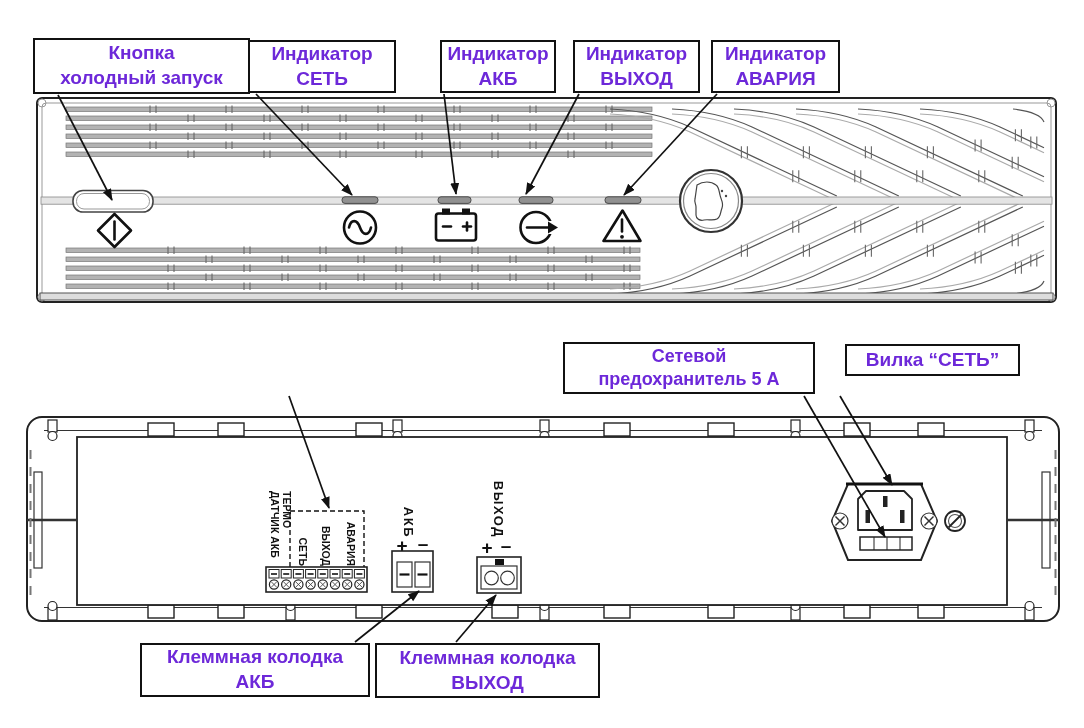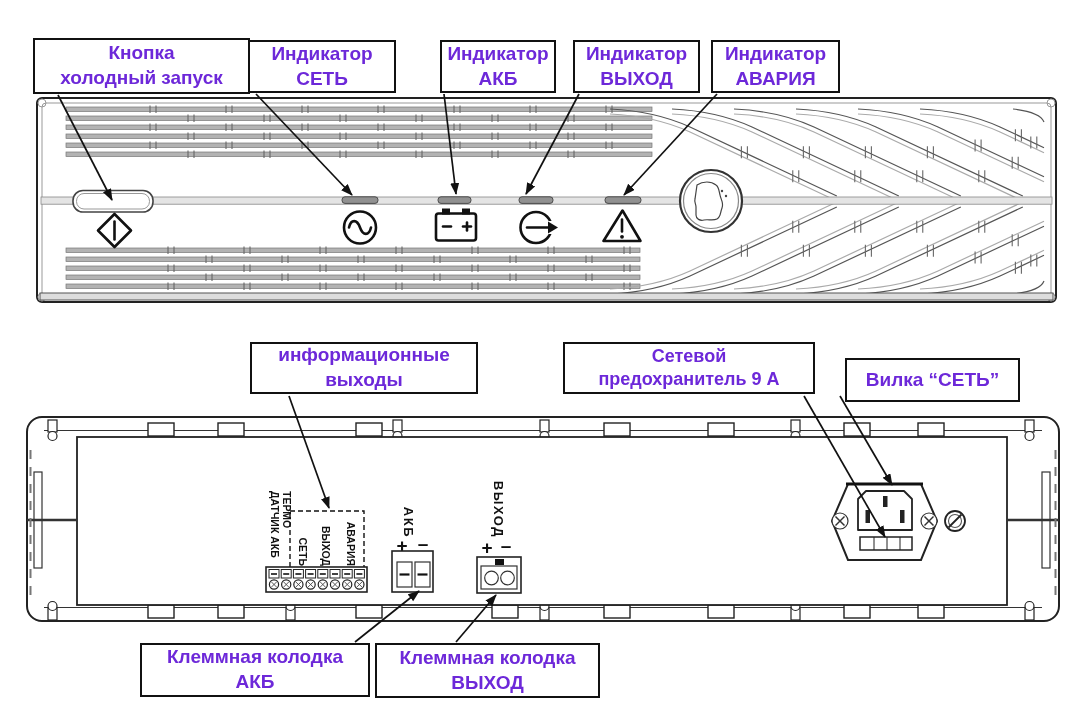--- a/index.html
+++ b/index.html
@@ -536,8 +536,6 @@
 ВЫХОД</div>
 <div class="callout" style="left:711px;top:40px;width:129px;height:53px;">Индикатор
 АВАРИЯ</div>
-<div class="callout" style="left:250px;top:342px;width:228px;height:52px;">информационные
-выходы</div>
 <div class="callout small" style="left:563px;top:342px;width:252px;height:52px;">Сетевой
 предохранитель 9 А</div>
 <div class="callout" style="left:845px;top:358px;width:175px;height:44px;">Вилка “СЕТЬ”</div>

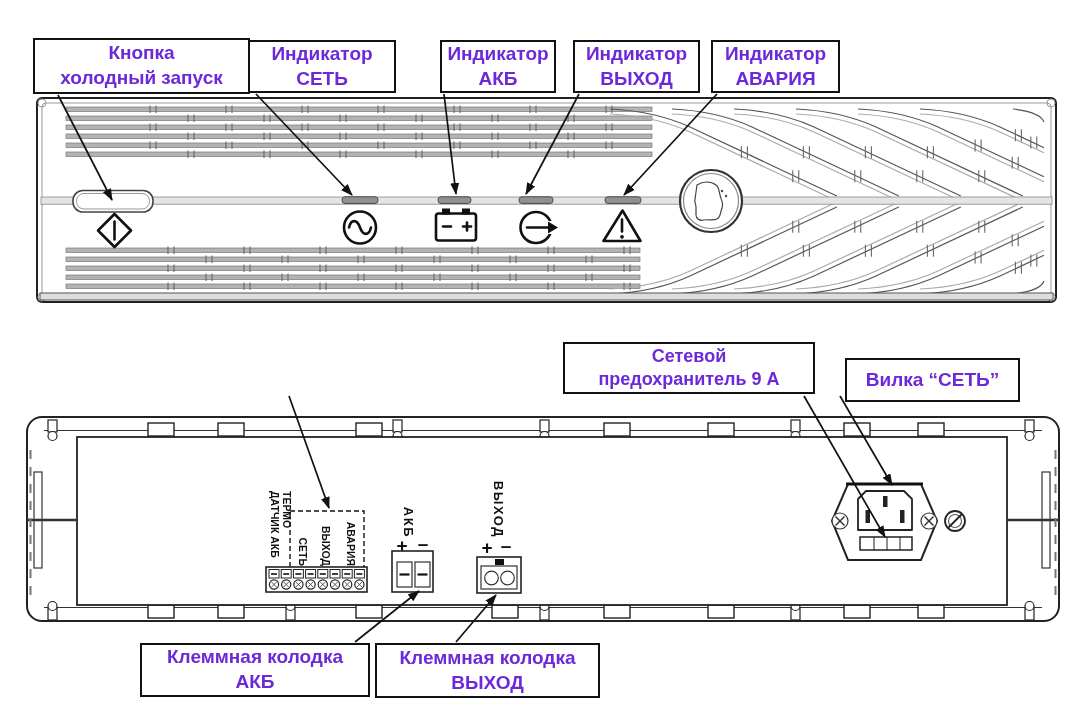--- a/index.html
+++ b/index.html
@@ -537,7 +537,7 @@
 <div class="callout" style="left:711px;top:40px;width:129px;height:53px;">Индикатор
 АВАРИЯ</div>
 <div class="callout small" style="left:563px;top:342px;width:252px;height:52px;">Сетевой
-предохранитель 9 А</div>
+предохранитель 5 А</div>
 <div class="callout" style="left:845px;top:358px;width:175px;height:44px;">Вилка “СЕТЬ”</div>
 <div class="callout" style="left:140px;top:643px;width:230px;height:54px;">Клеммная колодка
 АКБ</div>

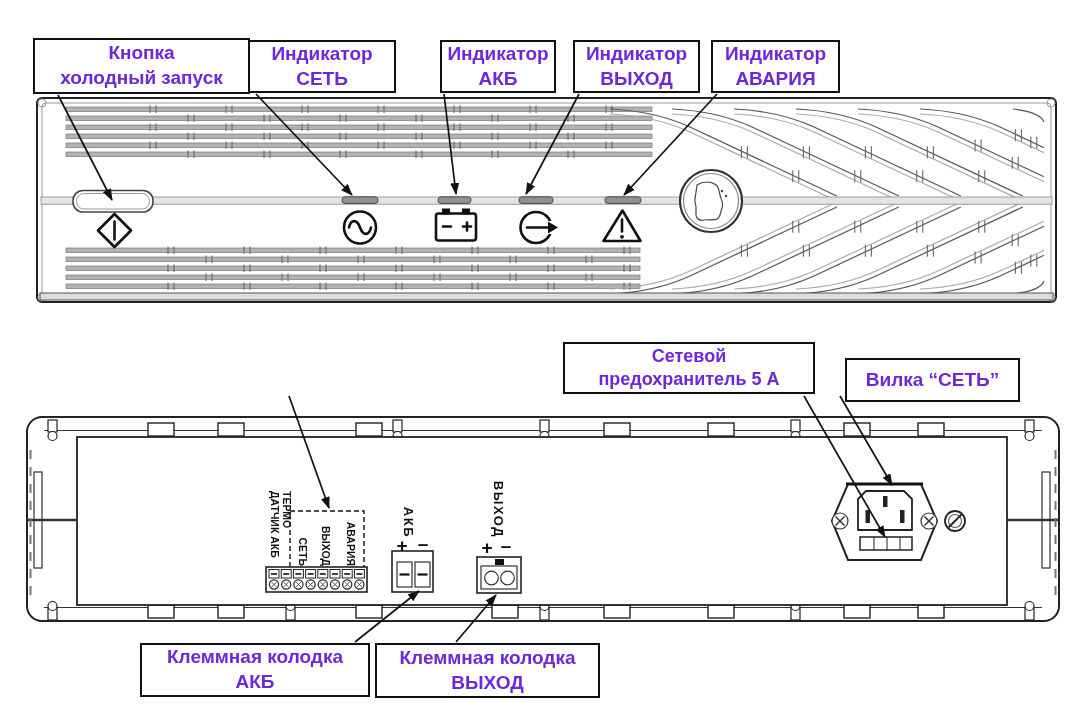--- a/index.html
+++ b/index.html
@@ -538,7 +538,7 @@
 АВАРИЯ</div>
 <div class="callout small" style="left:563px;top:342px;width:252px;height:52px;">Сетевой
 предохранитель 5 А</div>
-<div class="callout" style="left:845px;top:358px;width:175px;height:44px;">Вилка “СЕТЬ”</div>
+<div class="callout" style="left:845px;top:344px;width:175px;height:32px;">Вилка “СЕТЬ”</div>
 <div class="callout" style="left:140px;top:643px;width:230px;height:54px;">Клеммная колодка
 АКБ</div>
 <div class="callout" style="left:375px;top:643px;width:225px;height:55px;">Клеммная колодка

